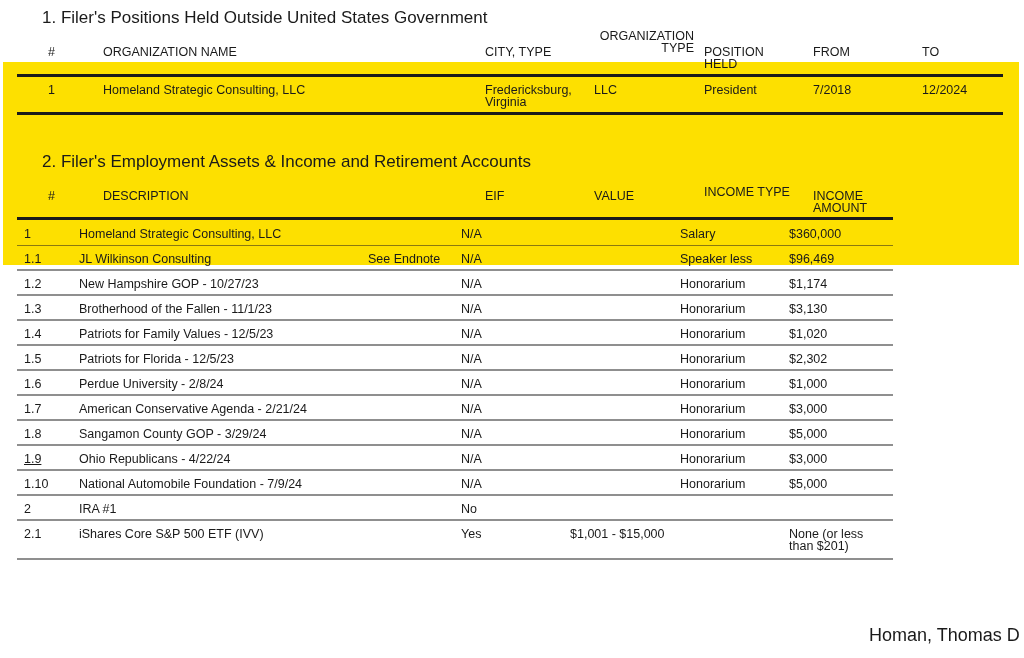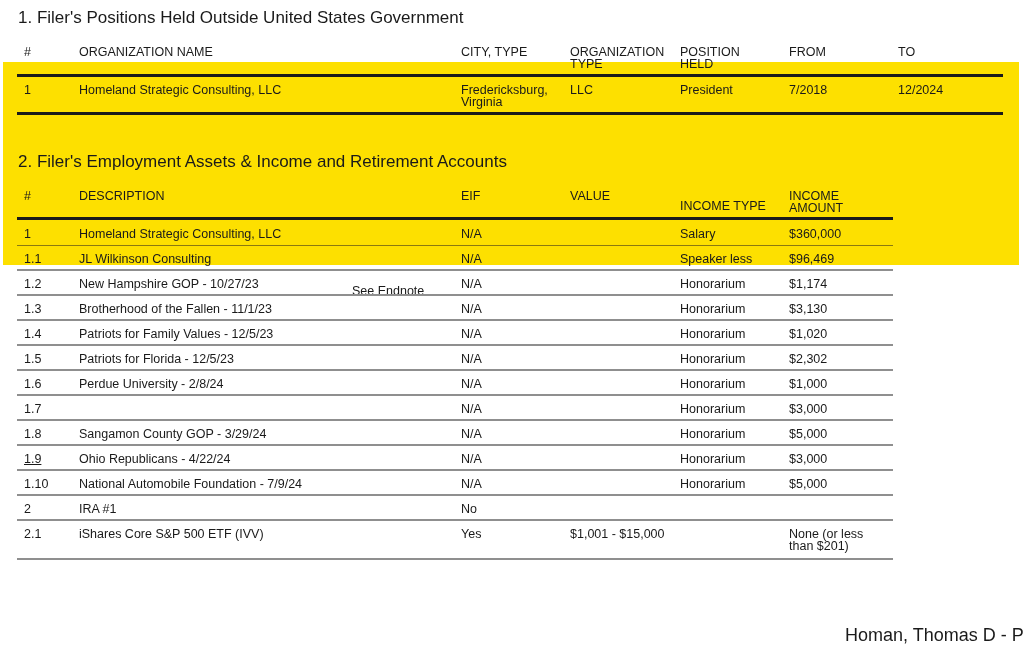--- a/index.html
+++ b/index.html
@@ -12,7 +12,7 @@
     position:absolute; left:3px; top:62px; width:1016px; height:203px;
     background:#fde000; z-index:0;
   }
-  .abs { position:absolute; z-index:1; }
+  .abs { position:absolute; z-index:1;margin-left:24px; }
   .sec-title { font-size:17px; color:#1a1a1a; white-space:nowrap; }
   .hdr { font-size:12.5px; line-height:12px; color:#1a1a1a; }
   .cell { font-size:12.5px; line-height:12px; color:#1a1a1a; white-space:nowrap; }

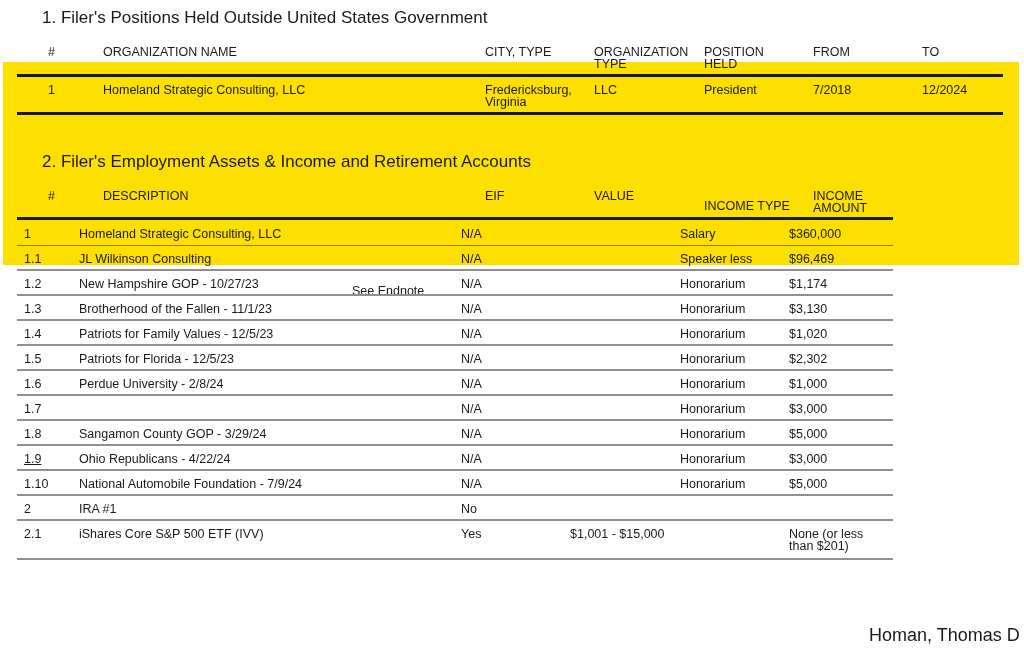--- a/index.html
+++ b/index.html
@@ -34,7 +34,7 @@
   <div class="abs hdr" style="left:24px; top:46px;">#</div>
   <div class="abs hdr" style="left:79px; top:46px;">ORGANIZATION NAME</div>
   <div class="abs hdr" style="left:461px; top:46px;">CITY, TYPE</div>
-  <div class="abs hdr" style="left:570px; top:46px; width:100px;">ORGANIZATION TYPE</div>
+  <div class="abs hdr" style="left:570px; top:30px; width:100px;text-align:right;">ORGANIZATION TYPE</div>
   <div class="abs hdr" style="left:680px; top:46px; width:70px;">POSITION HELD</div>
   <div class="abs hdr" style="left:789px; top:46px;">FROM</div>
   <div class="abs hdr" style="left:898px; top:46px;">TO</div>

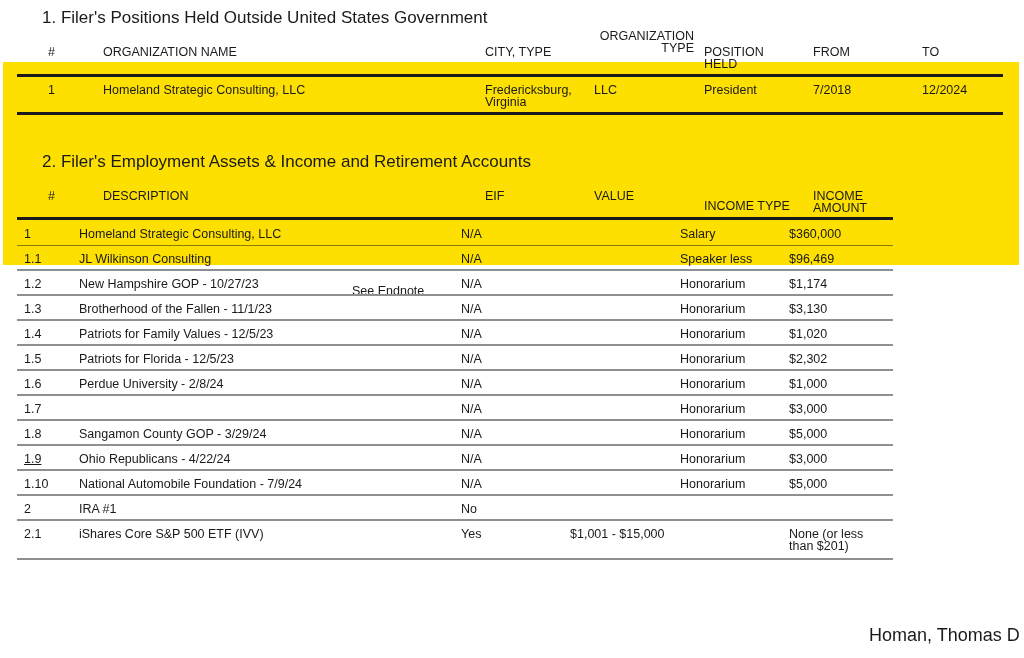--- a/index.html
+++ b/index.html
@@ -61,7 +61,7 @@
   <div class="abs hdr" style="left:79px; top:190px;">DESCRIPTION</div>
   <div class="abs hdr" style="left:461px; top:190px;">EIF</div>
   <div class="abs hdr" style="left:570px; top:190px;">VALUE</div>
-  <div class="abs hdr" style="left:680px; top:200px;text-align:center;">INCOME TYPE</div>
+  <div class="abs hdr" style="left:680px; top:186px;text-align:center;">INCOME TYPE</div>
   <div class="abs hdr" style="left:789px; top:190px; width:70px;">INCOME AMOUNT</div>
 
   <div class="rule-thick" style="left:17px; top:217px; width:876px;"></div>

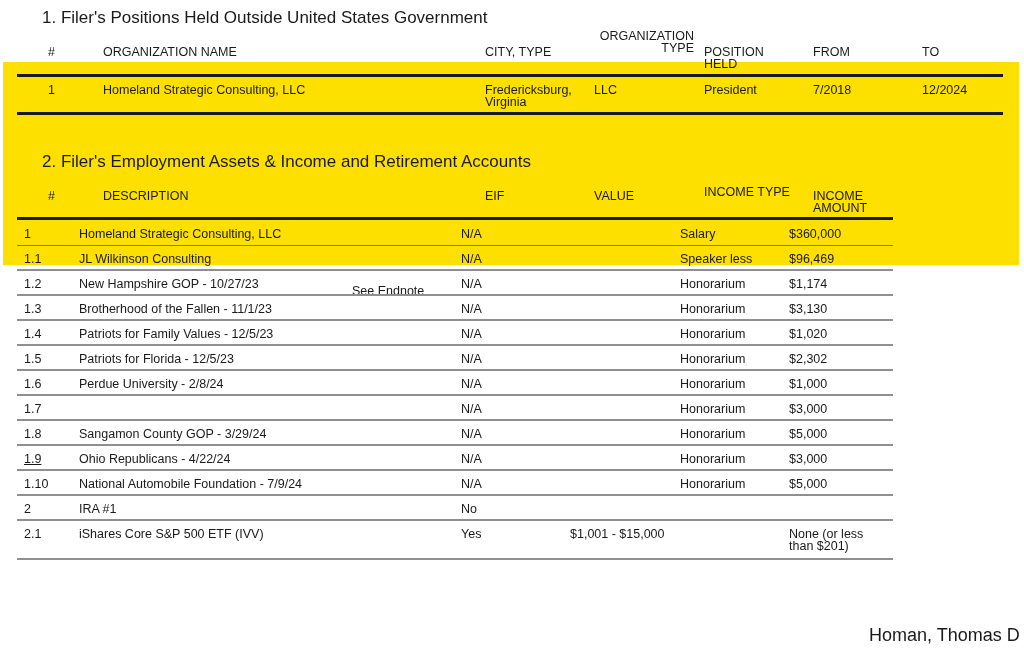--- a/index.html
+++ b/index.html
@@ -80,7 +80,7 @@
   <div class="row" style="top:247px;">
     <div class="cell" style="left:24px;">1.1</div>
     <div class="cell" style="left:79px;">JL Wilkinson Consulting</div>
-    <div class="cell" style="left:352px;margin-top:32px;">See Endnote</div>
+    <div class="cell" style="left:368px;">See Endnote</div>
     <div class="cell" style="left:461px;">N/A</div>
     <div class="cell" style="left:570px;"></div>
     <div class="cell" style="left:680px;">Speaker less</div>

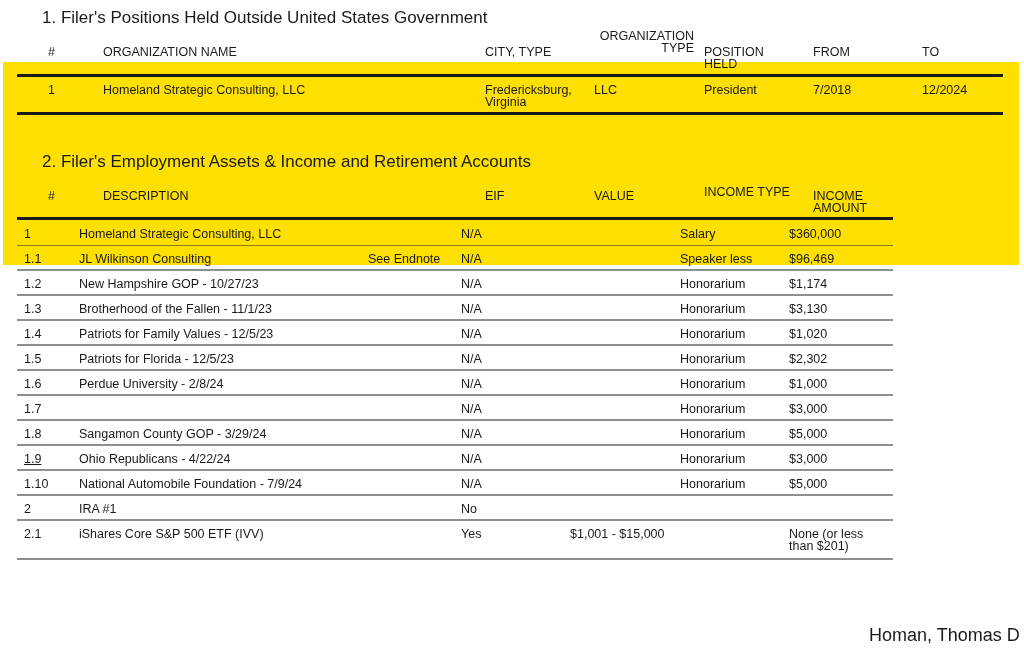--- a/index.html
+++ b/index.html
@@ -140,6 +140,7 @@
 
   <div class="row" style="top:397px;">
     <div class="cell" style="left:24px;">1.7</div>
+    <div class="cell" style="left:79px;">American Conservative Agenda - 2/21/24</div>
     <div class="cell" style="left:461px;">N/A</div>
     <div class="cell" style="left:570px;"></div>
     <div class="cell" style="left:680px;">Honorarium</div>

